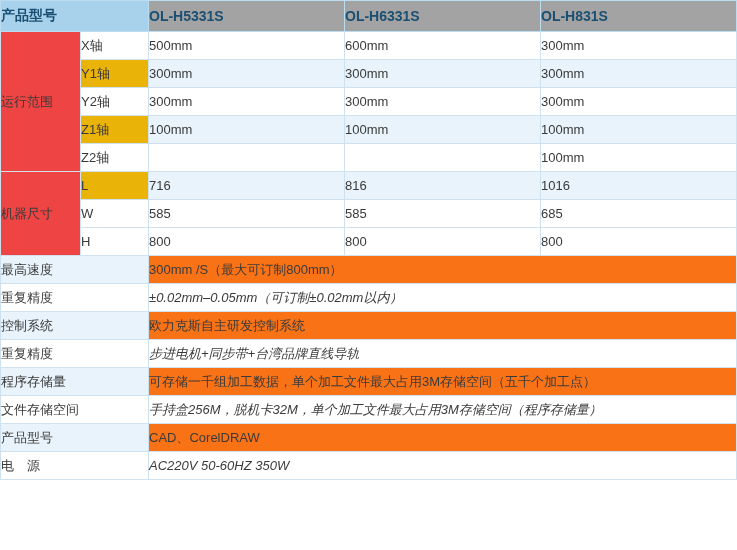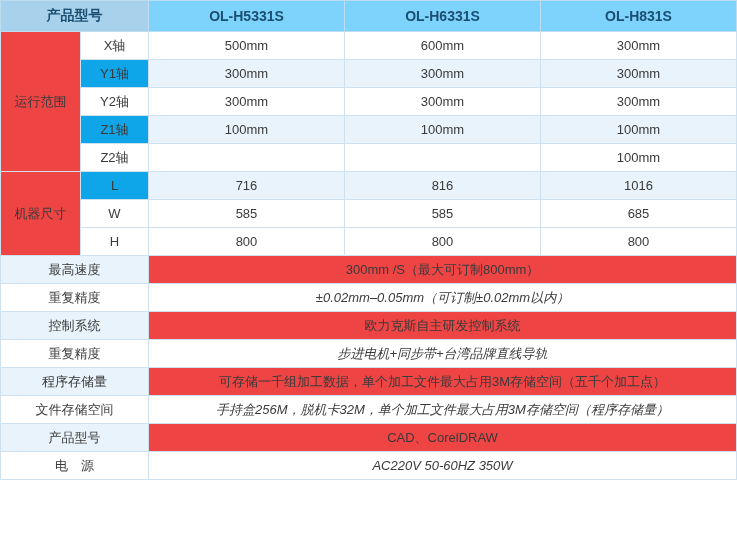--- a/index.html
+++ b/index.html
@@ -23,7 +23,7 @@
     border: 1px solid #cfe0ee;
     font-size: 13px;
     font-weight: normal;
-    text-align: center;
+    text-align: left;
     vertical-align: middle;
     padding: 0;
     height: 27px;

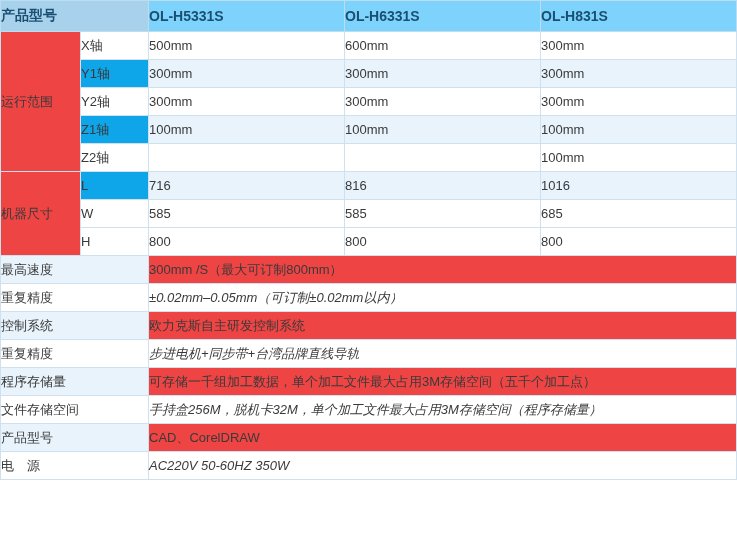--- a/index.html
+++ b/index.html
@@ -32,7 +32,7 @@
   }
   
   tr.header-row th {
-    background: #7dd3fc;
+    background: #a3a3a3;
     color: #1b4f72;
     font-weight: bold;
     font-size: 14px;

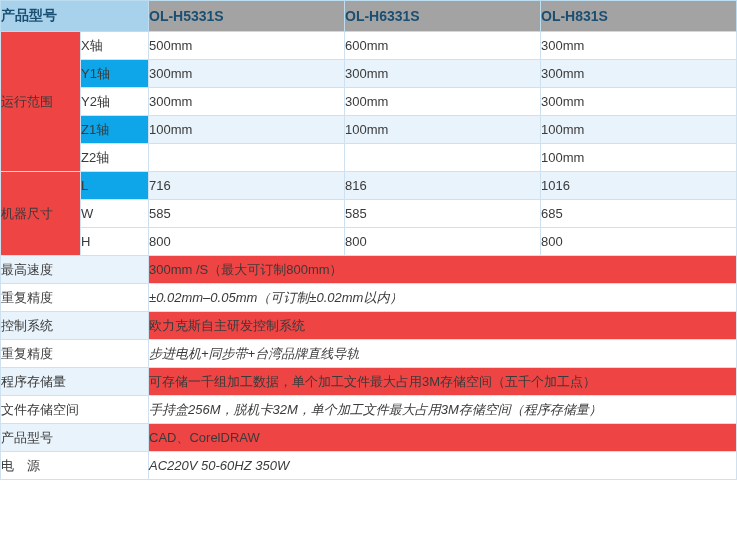--- a/index.html
+++ b/index.html
@@ -59,7 +59,7 @@
     font-size: 13px;
   }
   td.row-label.shade {
-    background: #0ea5e9;
+    background: #eab308;
     margin-left: 16px;
   }
   td.spec-name {

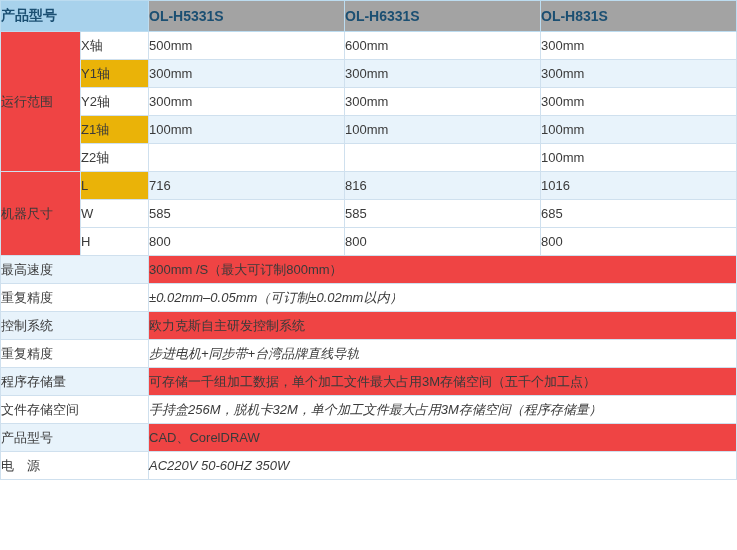--- a/index.html
+++ b/index.html
@@ -71,7 +71,7 @@
     font-family: Liberation Serif, serif;
   }
   td.spec-value {
-    background: #ef4444;
+    background: #f97316;
   }
   td.spec-value.plain {
     background: #ffffff;

